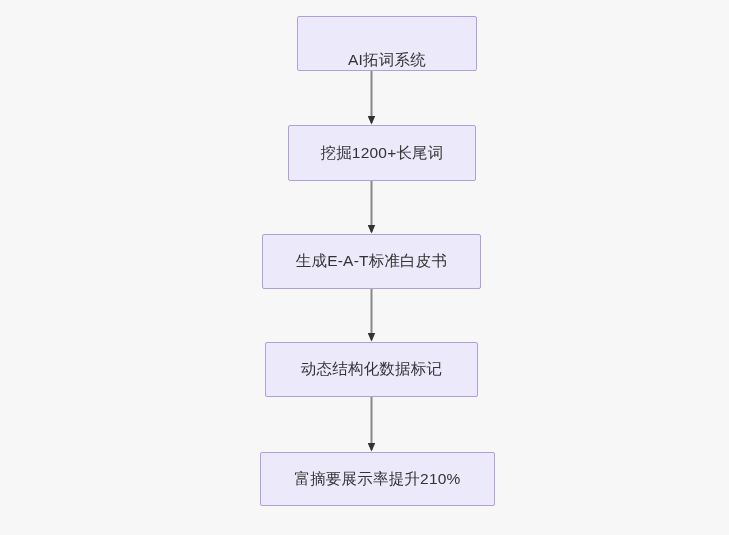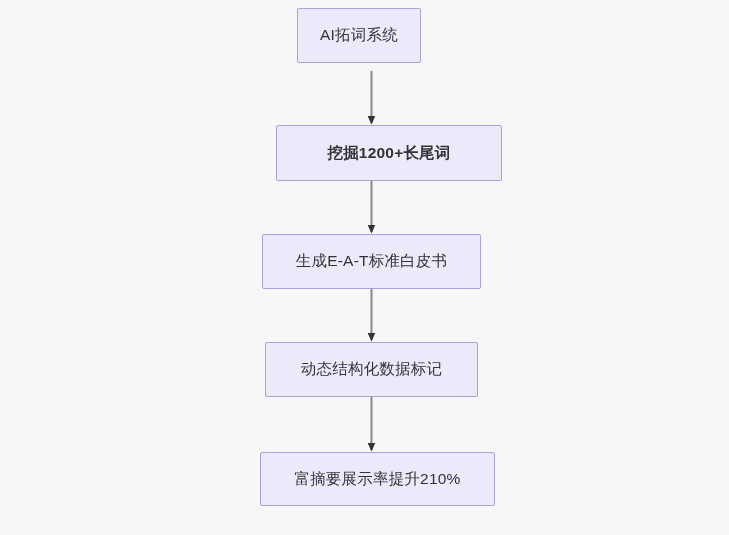--- a/index.html
+++ b/index.html
@@ -54,7 +54,7 @@
   }
 
   
-  #node-1 { left: 297px; top: 8px;  width: 124px; height: 55px; }
+  #node-1 { left: 297px; top: 16px;  width: 180px; height: 55px; align-items: flex-end; }
   #node-2 { left: 276px; top: 125px; width: 226px; height: 56px; font-weight: bold; }
   #node-3 { left: 262px; top: 234px; width: 219px; height: 55px; }
   #node-4 { left: 265px; top: 342px; width: 213px; height: 55px; }

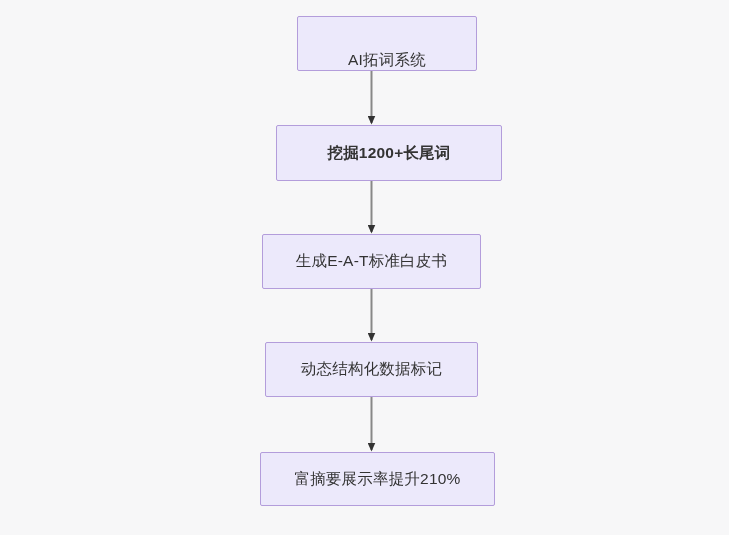--- a/index.html
+++ b/index.html
@@ -55,7 +55,7 @@
 
   
   #node-1 { left: 297px; top: 16px;  width: 180px; height: 55px; align-items: flex-end; }
-  #node-2 { left: 276px; top: 125px; width: 226px; height: 56px; font-weight: bold; }
+  #node-2 { left: 288px; top: 125px; width: 188px; height: 56px; }
   #node-3 { left: 262px; top: 234px; width: 219px; height: 55px; }
   #node-4 { left: 265px; top: 342px; width: 213px; height: 55px; }
   #node-5 { left: 260px; top: 452px; width: 235px; height: 54px; }

